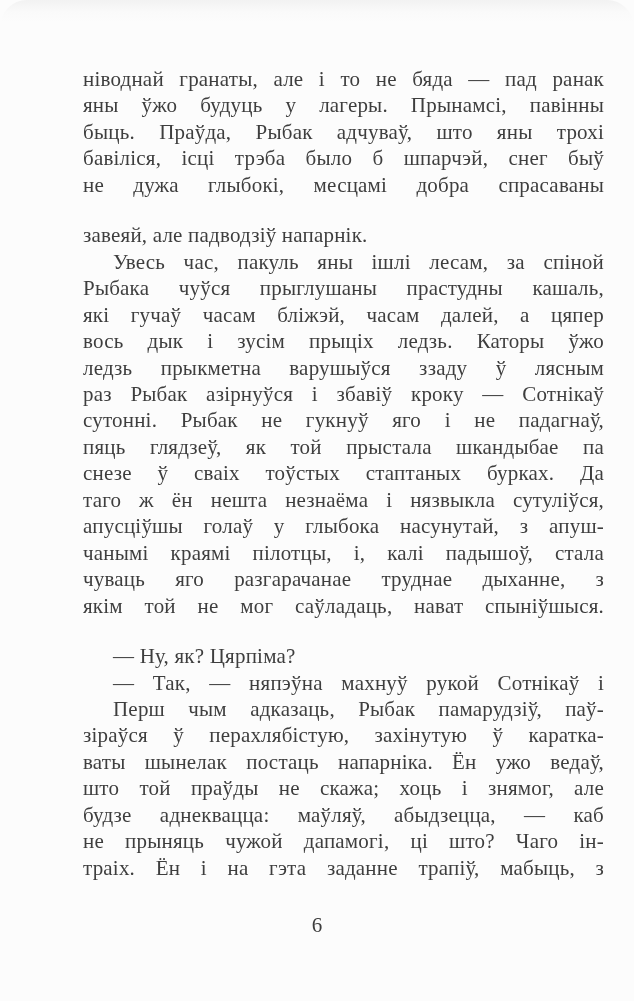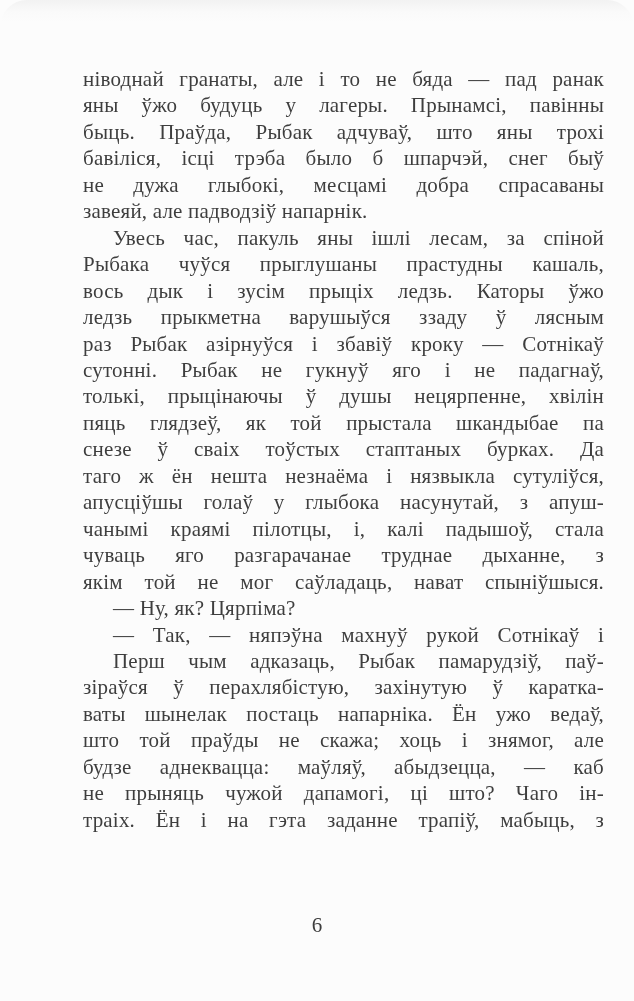--- a/index.html
+++ b/index.html
@@ -42,6 +42,7 @@
   }
   .line.endleft {
     text-align-last: left;
+    margin-top: 24px;
   }
   .page-number {
     position: absolute;

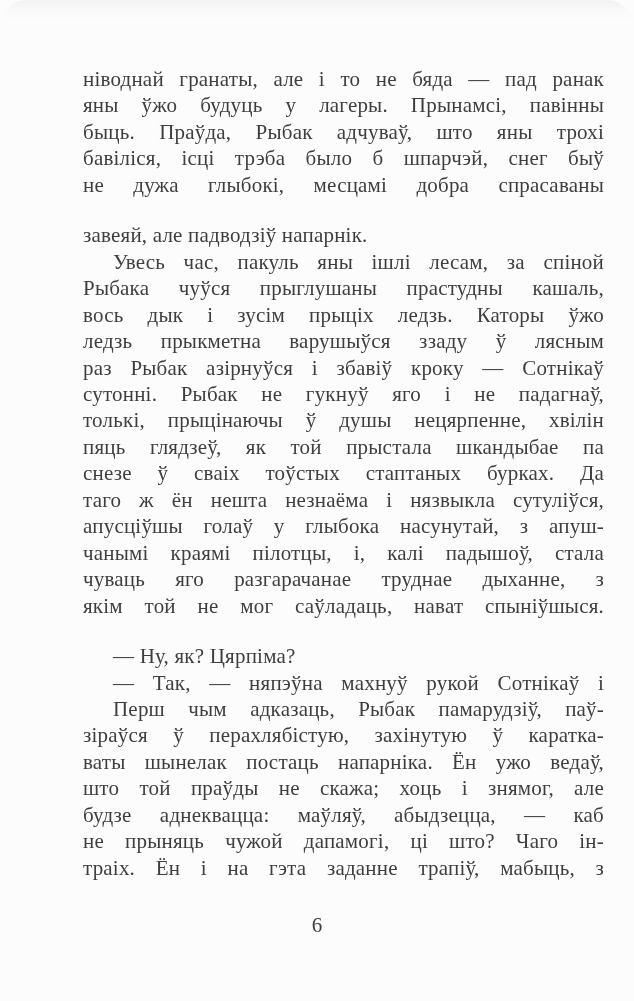--- a/index.html
+++ b/index.html
@@ -68,6 +68,7 @@
       <div class="line endleft">завеяй, але падводзіў напарнік.</div>
       <div class="line indent">Увесь час, пакуль яны ішлі лесам, за спіной</div>
       <div class="line">Рыбака чуўся прыглушаны прастудны кашаль,</div>
+      <div class="line">які гучаў часам бліжэй, часам далей, а цяпер</div>
       <div class="line">вось дык і зусім прыціх ледзь. Каторы ўжо</div>
       <div class="line">ледзь прыкметна варушыўся ззаду ў лясным</div>
       <div class="line">раз Рыбак азірнуўся і збавіў кроку — Сотнікаў</div>

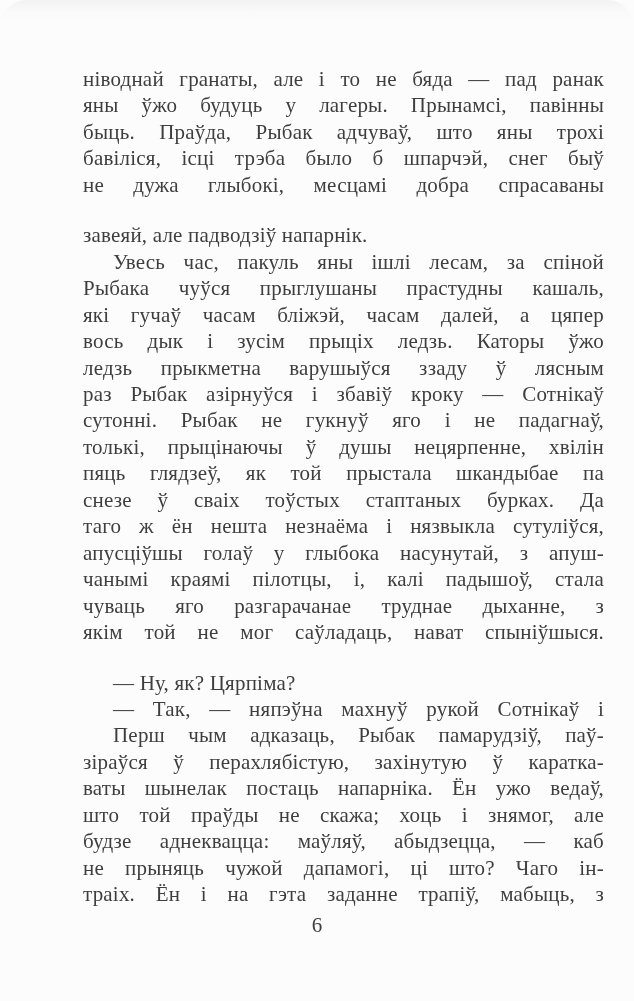--- a/index.html
+++ b/index.html
@@ -73,7 +73,6 @@
       <div class="line">ледзь прыкметна варушыўся ззаду ў лясным</div>
       <div class="line">раз Рыбак азірнуўся і збавіў кроку — Сотнікаў</div>
       <div class="line">сутонні. Рыбак не гукнуў яго і не падагнаў,</div>
-      <div class="line">толькі, прыцінаючы ў душы нецярпенне, хвілін</div>
       <div class="line">пяць глядзеў, як той прыстала шкандыбае па</div>
       <div class="line">снезе ў сваіх тоўстых стаптаных бурках. Да</div>
       <div class="line">таго ж ён нешта незнаёма і нязвыкла сутуліўся,</div>

